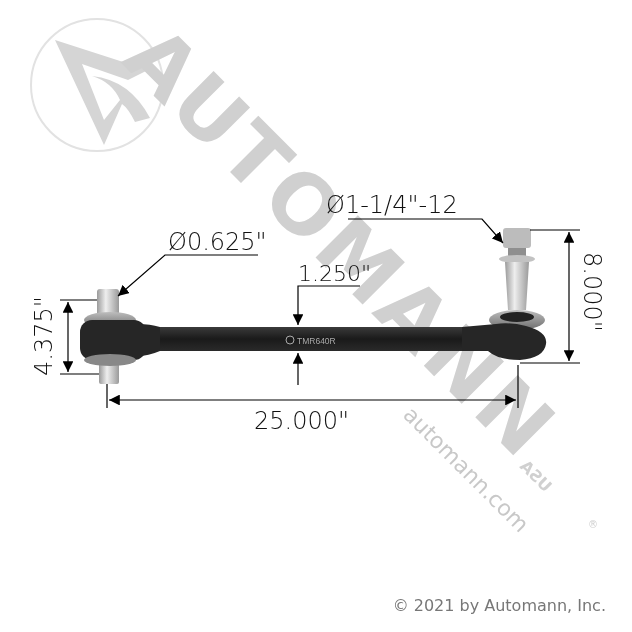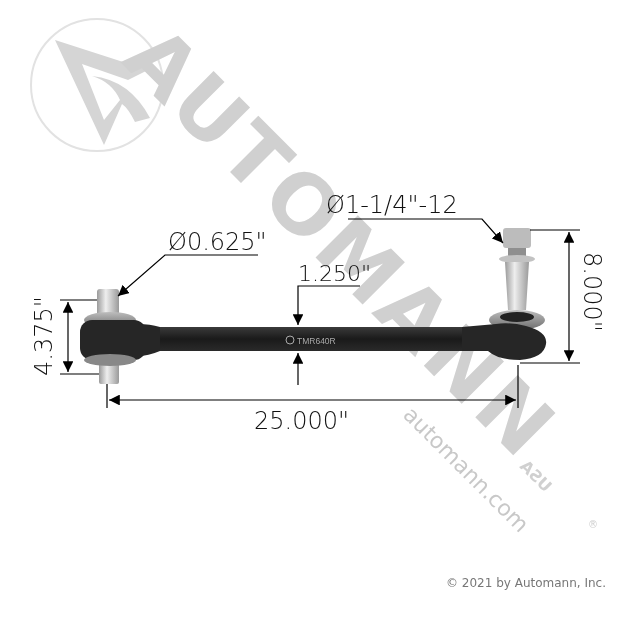--- a/index.html
+++ b/index.html
@@ -7,7 +7,7 @@
   #canvas { position: absolute; left: 0; top: 0; width: 632px; height: 632px; }
   .dim-text { font-family: "DejaVu Sans", sans-serif; fill: #111111; font-weight: 300; }
   .wm-text { font-family: "DejaVu Sans", sans-serif; fill: #d0d0d0; font-weight: bold; }
-  .copyright { position: absolute; right: 26px; top: 576px; font-family: "DejaVu Sans", sans-serif; font-size: 12px; color: #777777; }
+  .copyright { position: absolute; right: 26px; top: 596px; font-family: "DejaVu Sans", sans-serif; font-size: 16px; color: #777777; }
 </style>
 </head>
 <body>

